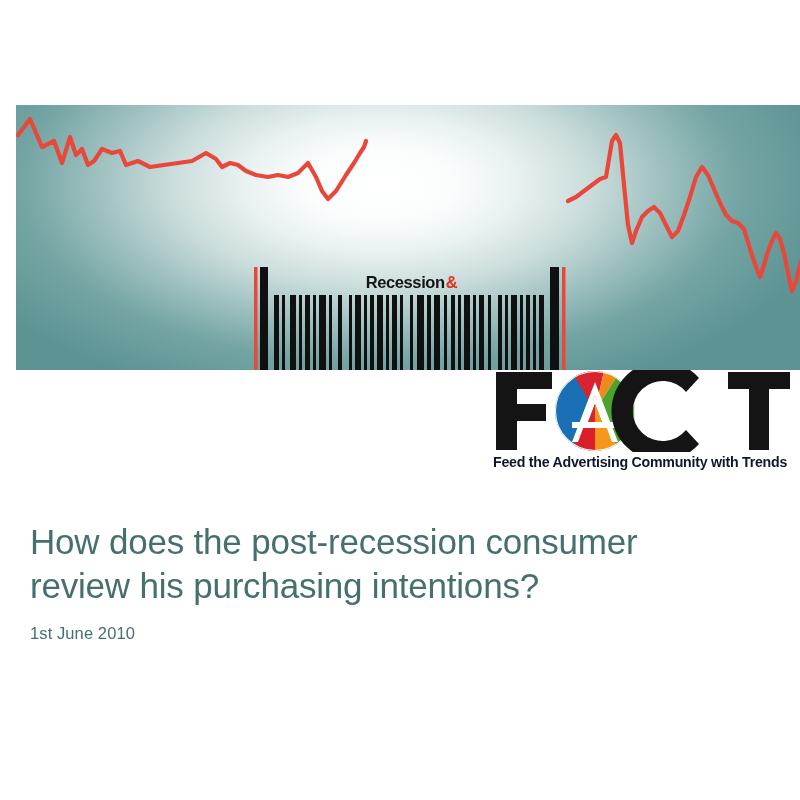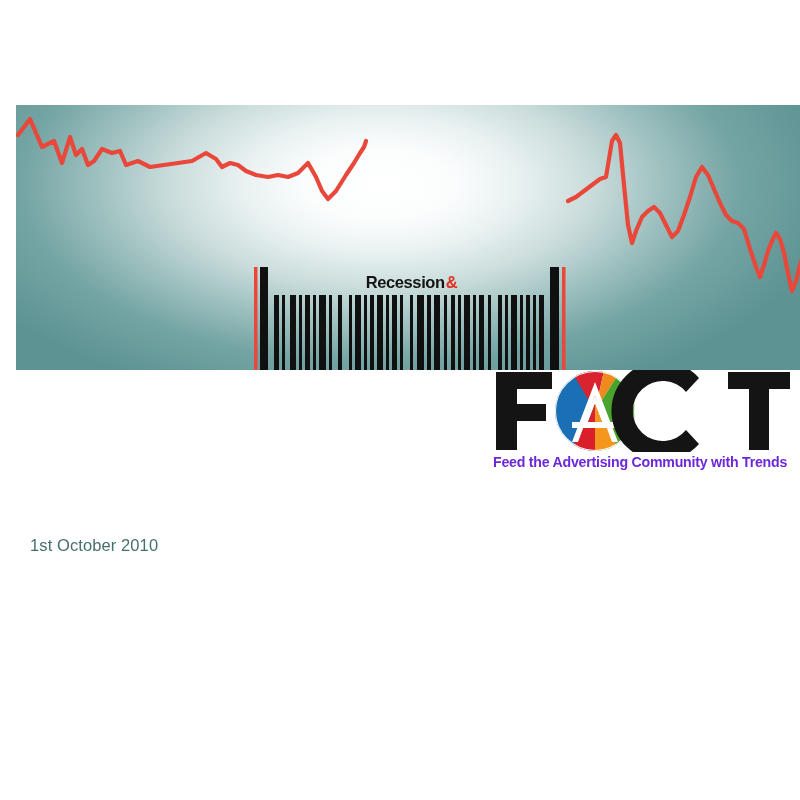--- a/index.html
+++ b/index.html
@@ -97,7 +97,7 @@
     font-weight: bold;
     font-size: 14.2px;
     letter-spacing: -0.25px;
-    color: #6d28d9;
+    color: #0f172a;
     white-space: nowrap;
   }
 

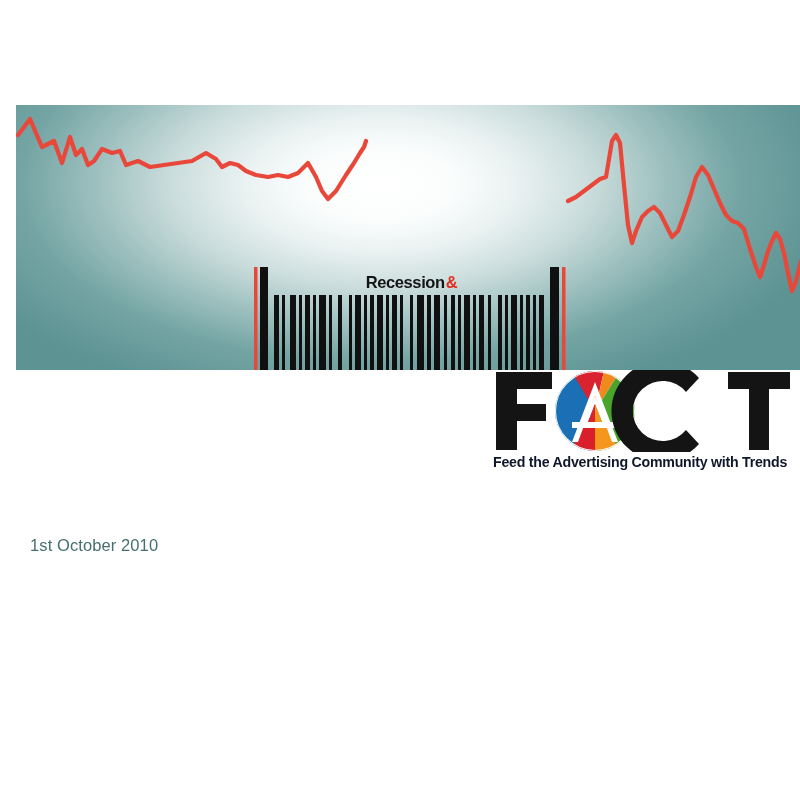--- a/index.html
+++ b/index.html
@@ -267,6 +267,10 @@
 </div>
 
 <div class="title-block">
+  <h1 class="deck-title">
+    <span>How does the post-recession consumer</span><br>
+    <span>review his purchasing intentions?</span>
+  </h1>
   <div class="deck-date">1st October 2010</div>
 </div>
 

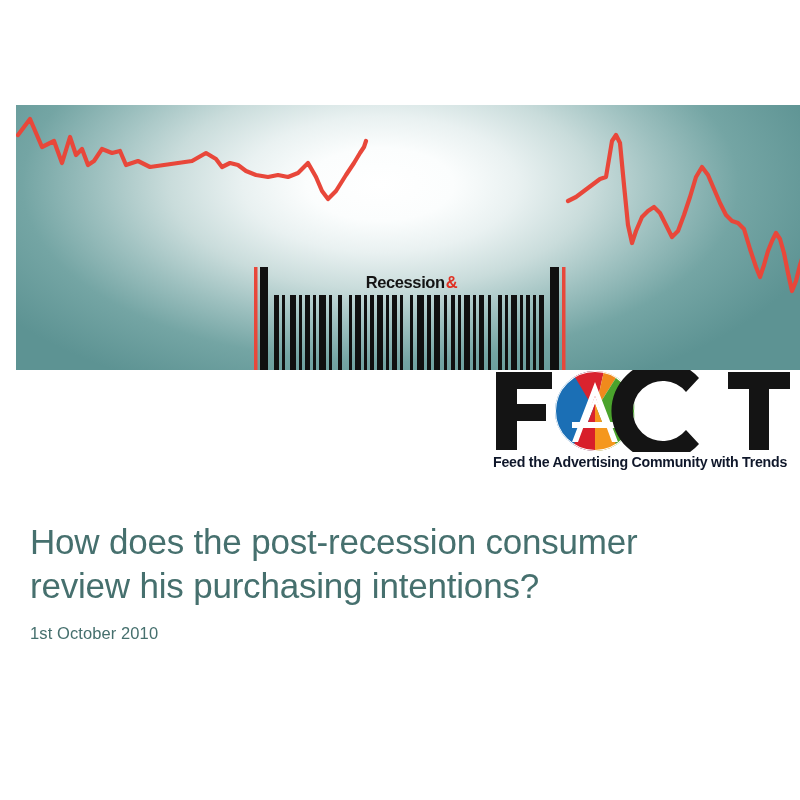--- a/index.html
+++ b/index.html
@@ -271,7 +271,7 @@
     <span>How does the post-recession consumer</span><br>
     <span>review his purchasing intentions?</span>
   </h1>
-  <div class="deck-date">1st October 2010</div>
+  <div class="deck-date">1st June 2010</div>
 </div>
 
 </body></html>

